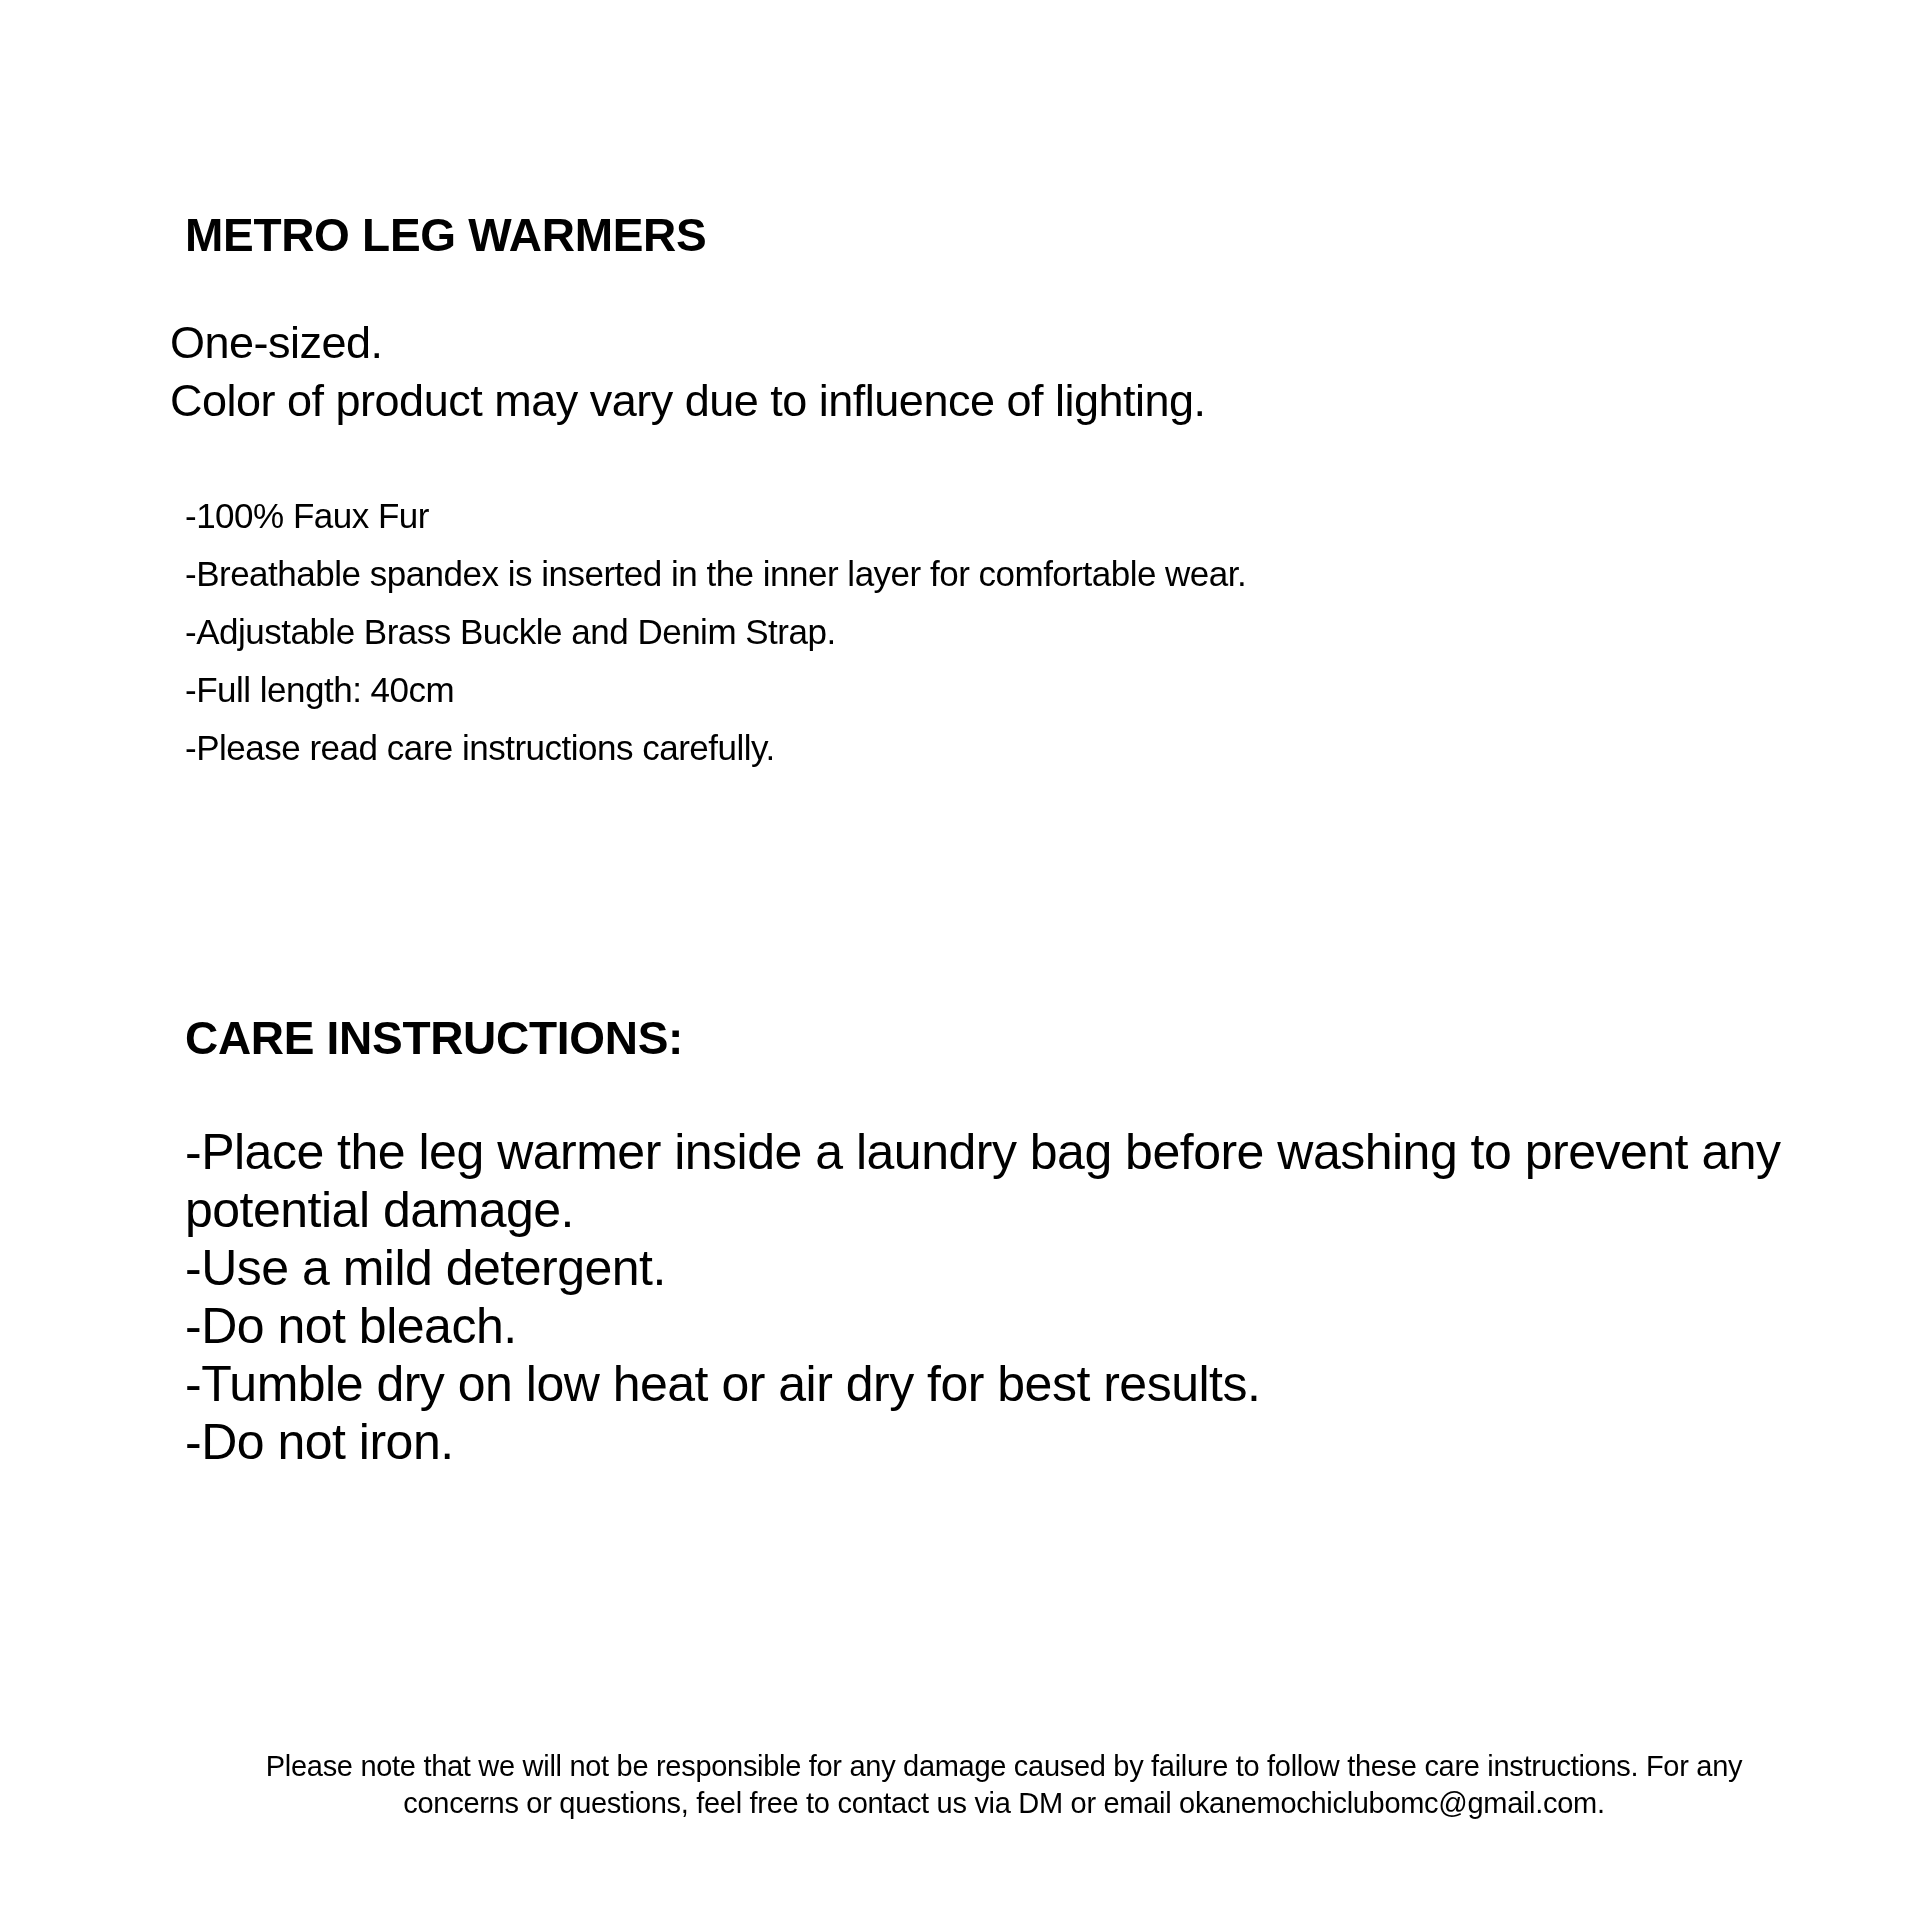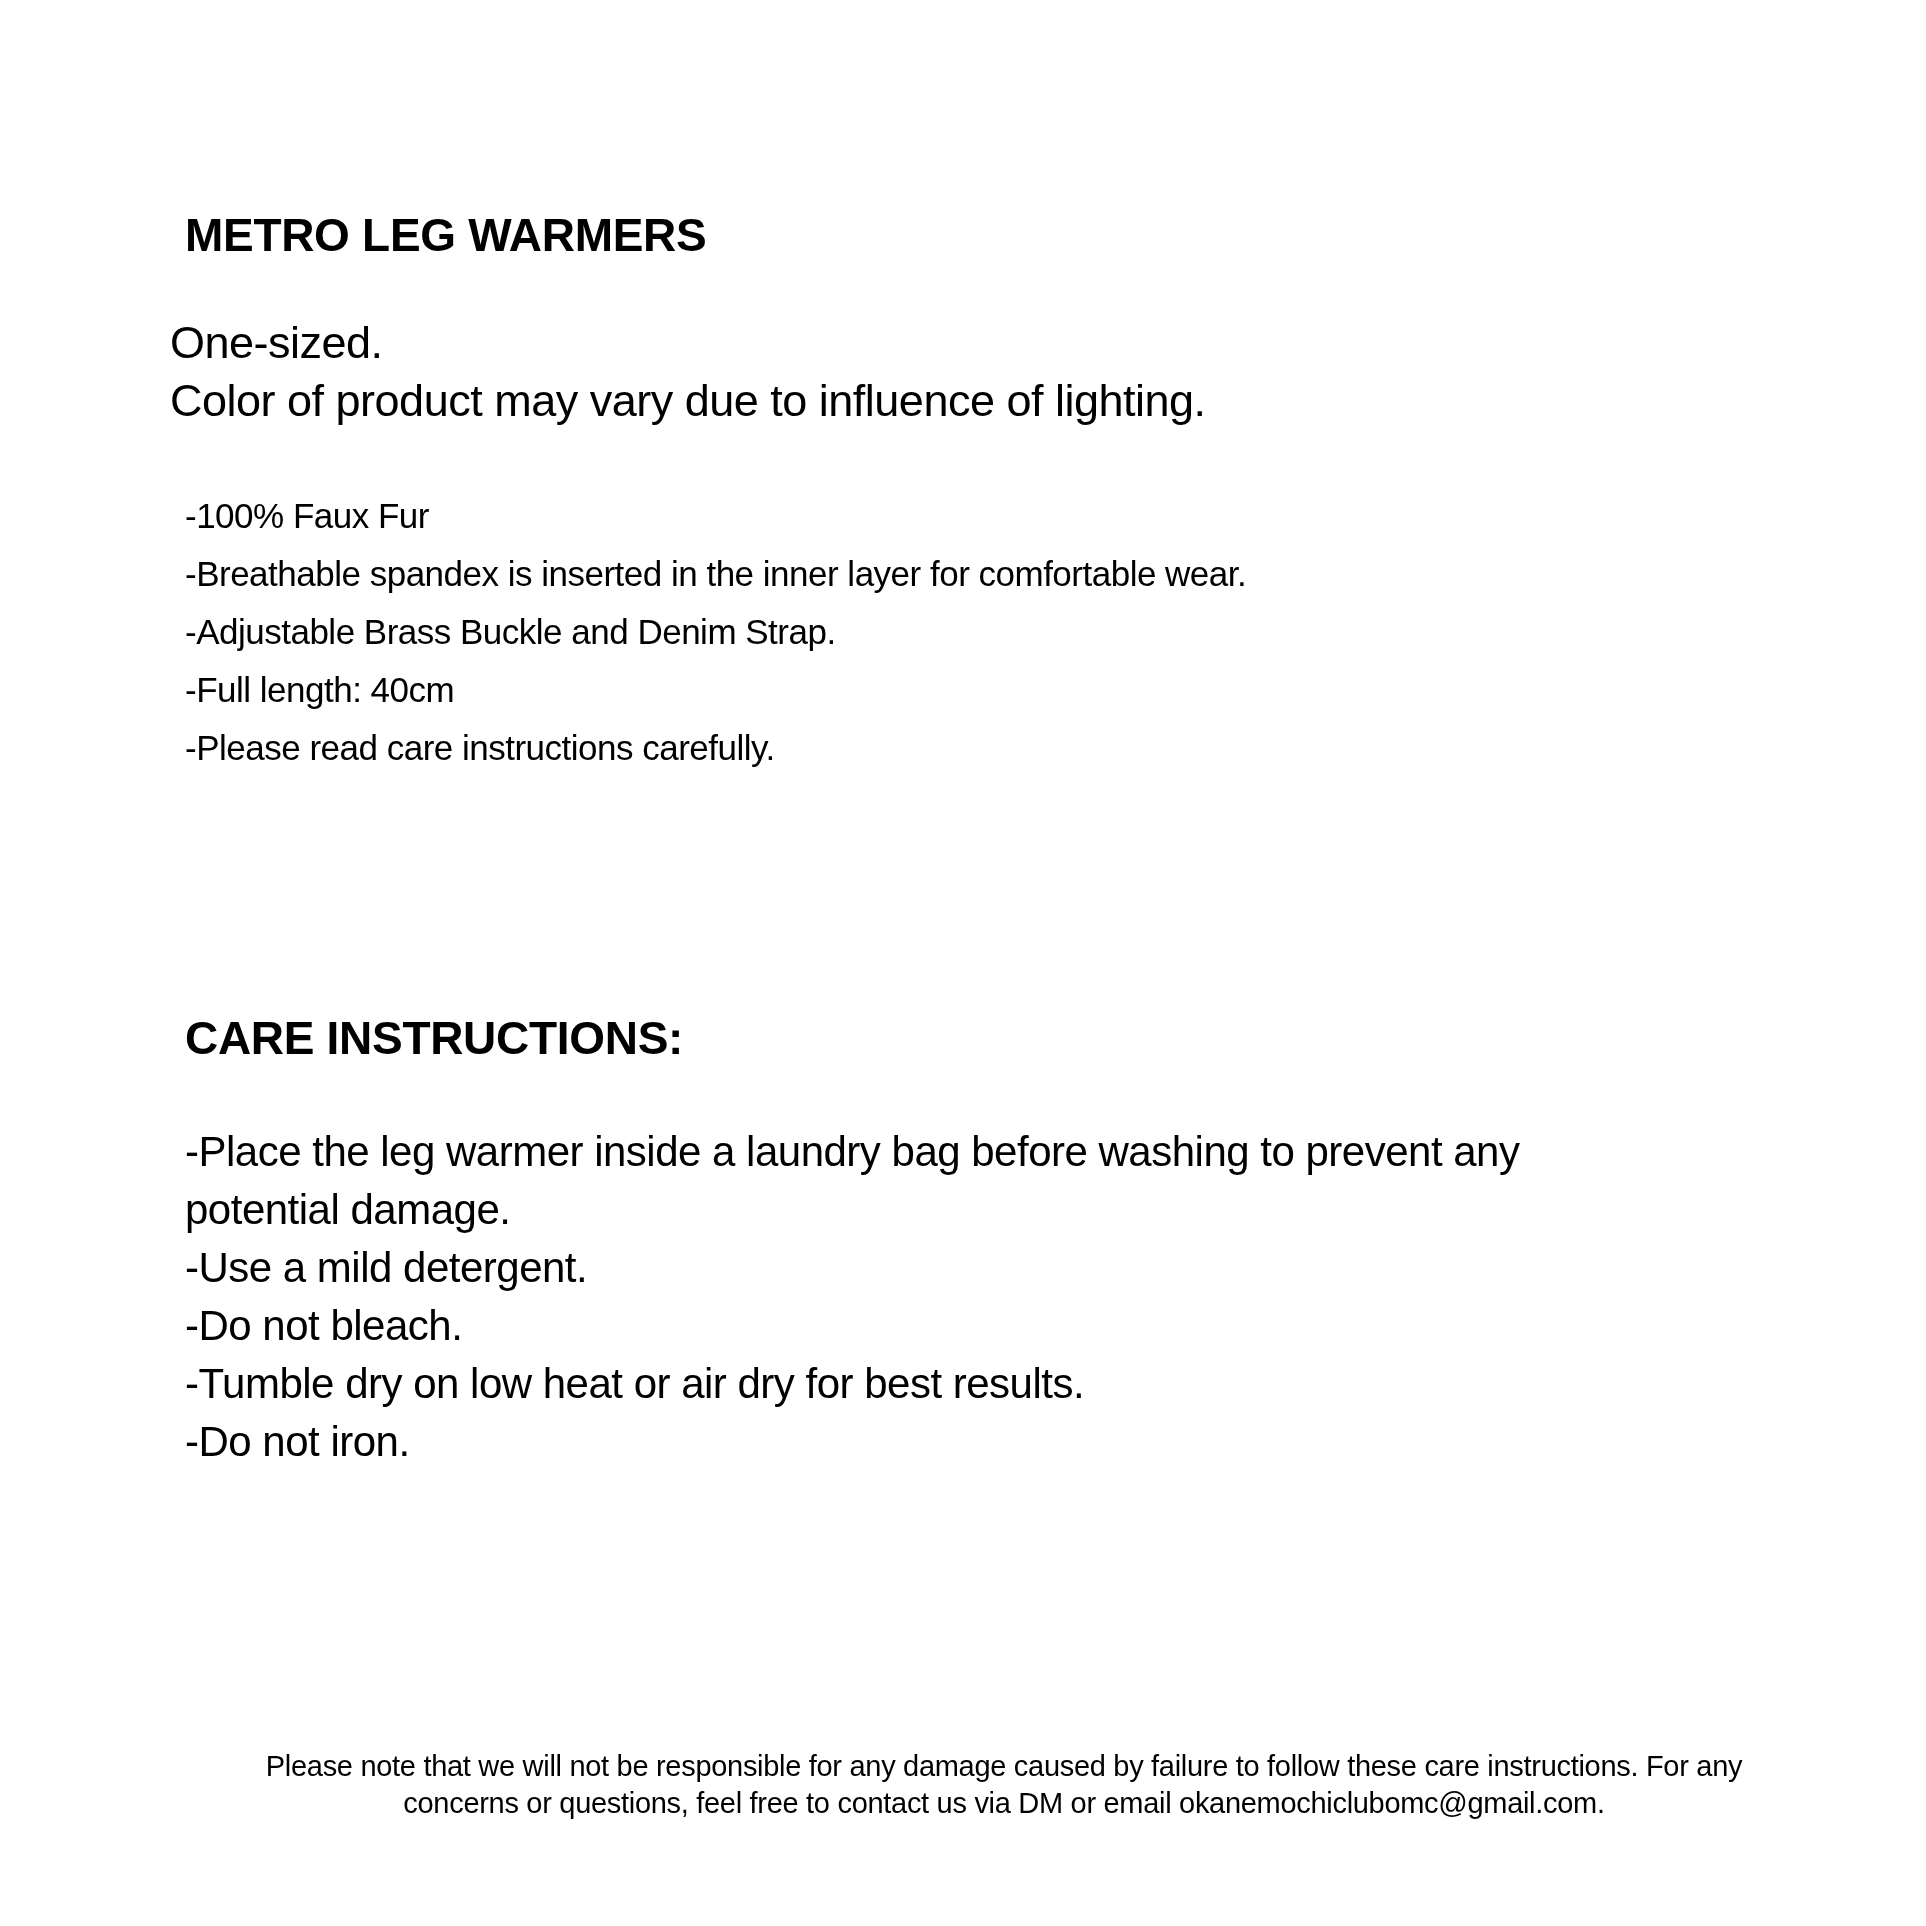--- a/index.html
+++ b/index.html
@@ -63,7 +63,7 @@
     position: absolute;
     left: 185px;
     top: 1123px;
-    font-size: 42px;
+    font-size: 50px;
     line-height: 58px;
     letter-spacing: -0.5px;
   }

